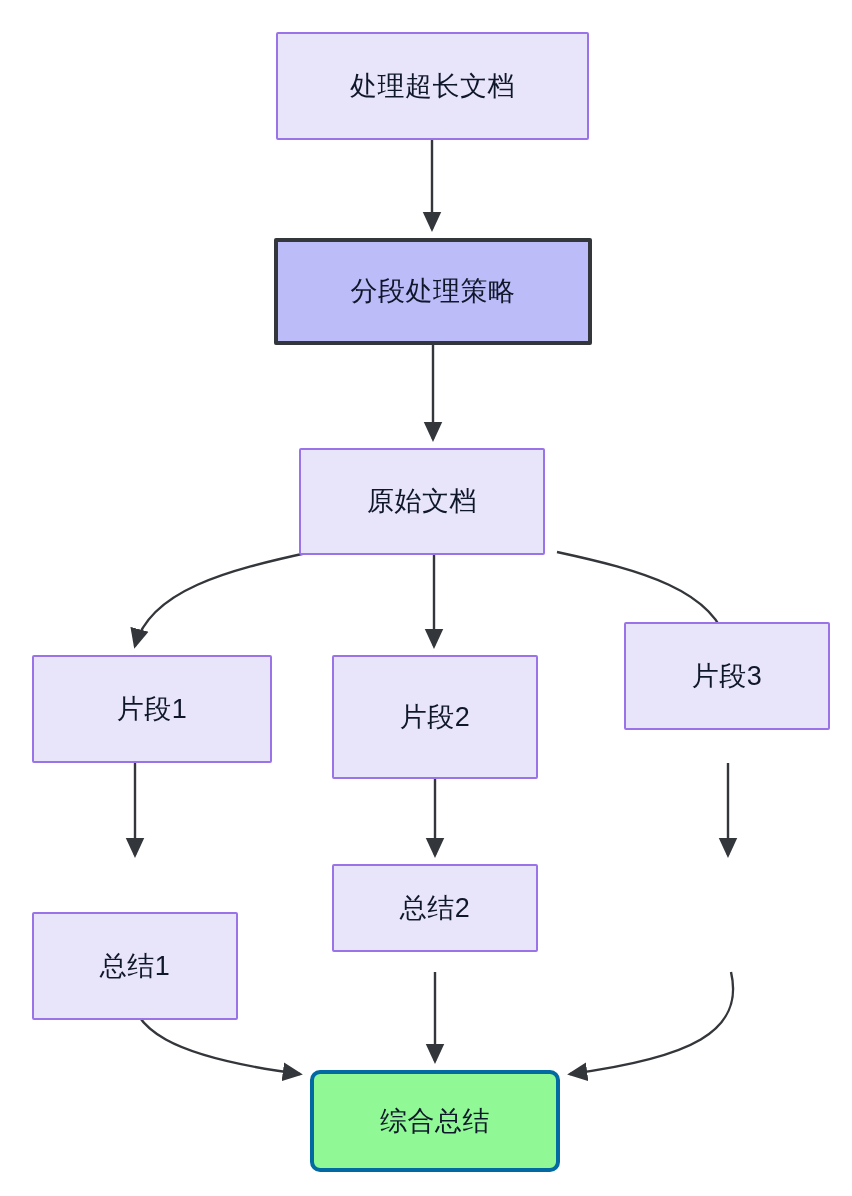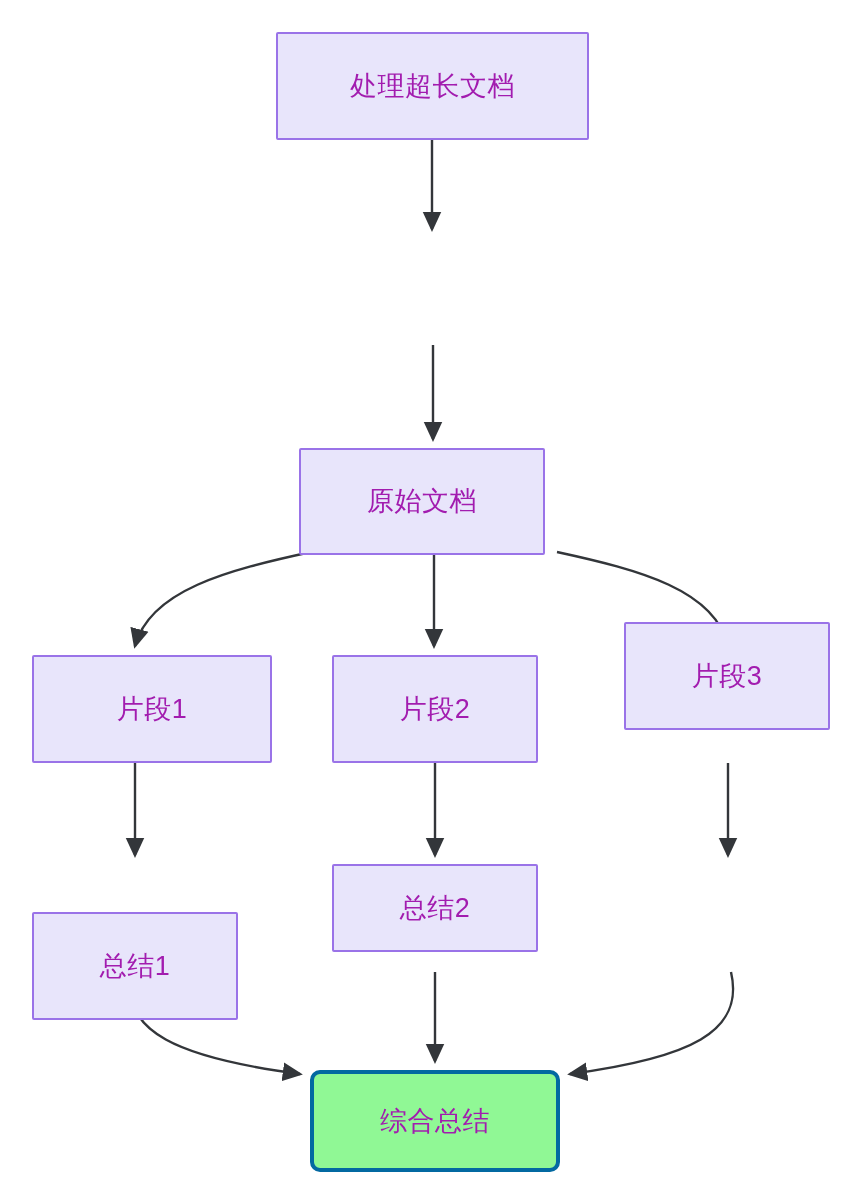--- a/index.html
+++ b/index.html
@@ -40,7 +40,7 @@
   .node-label {
     font-size: 27px;
     line-height: 1.2;
-    color: #a21caf;
+    color: #0f172a;
     font-family: "Liberation Sans", "DejaVu Sans", sans-serif;
     letter-spacing: 0.5px;
     white-space: nowrap;

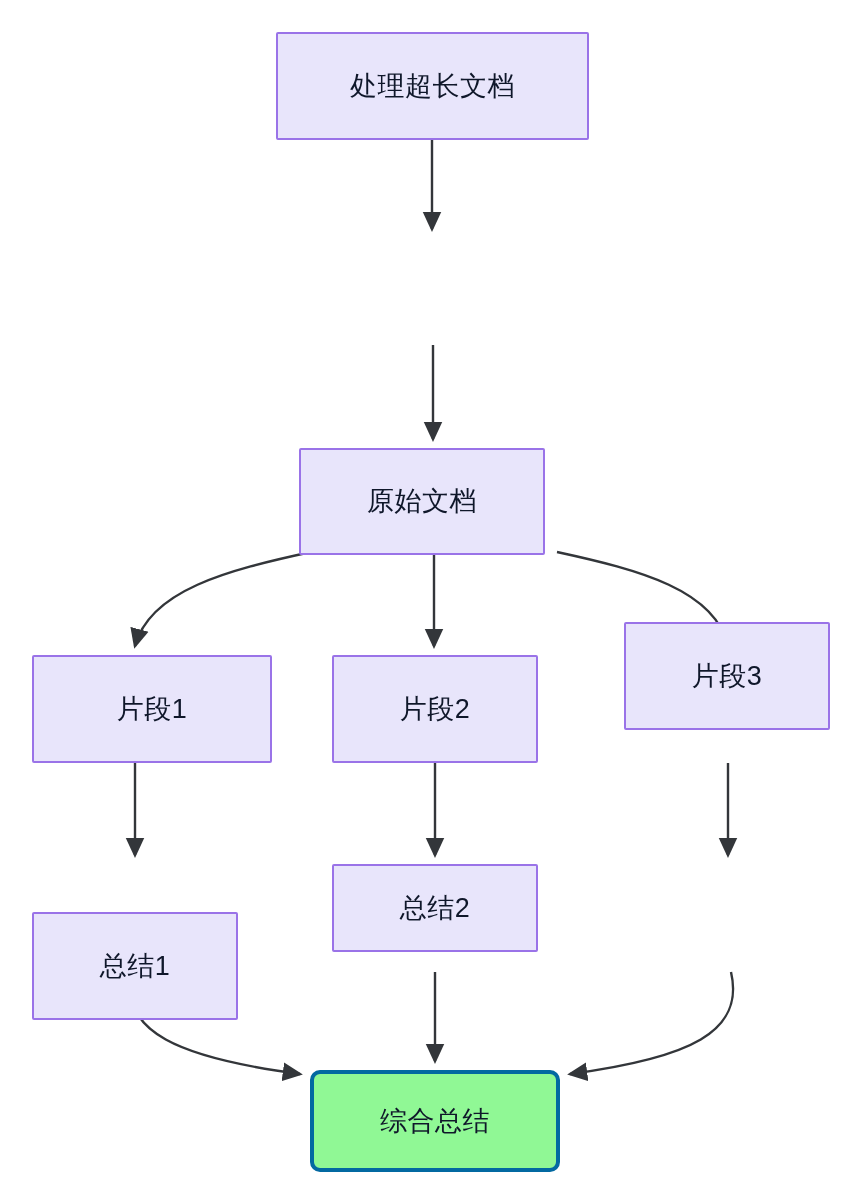--- a/index.html
+++ b/index.html
@@ -103,6 +103,9 @@
     <span class="node-label">处理超长文档</span>
   </div>
 
+  <div class="node emphasis" style="left:274px; top:238px; width:318px; height:107px;">
+    <span class="node-label">分段处理策略</span>
+  </div>
 
   <div class="node plain" style="left:299px; top:448px; width:246px; height:107px;">
     <span class="node-label">原始文档</span>

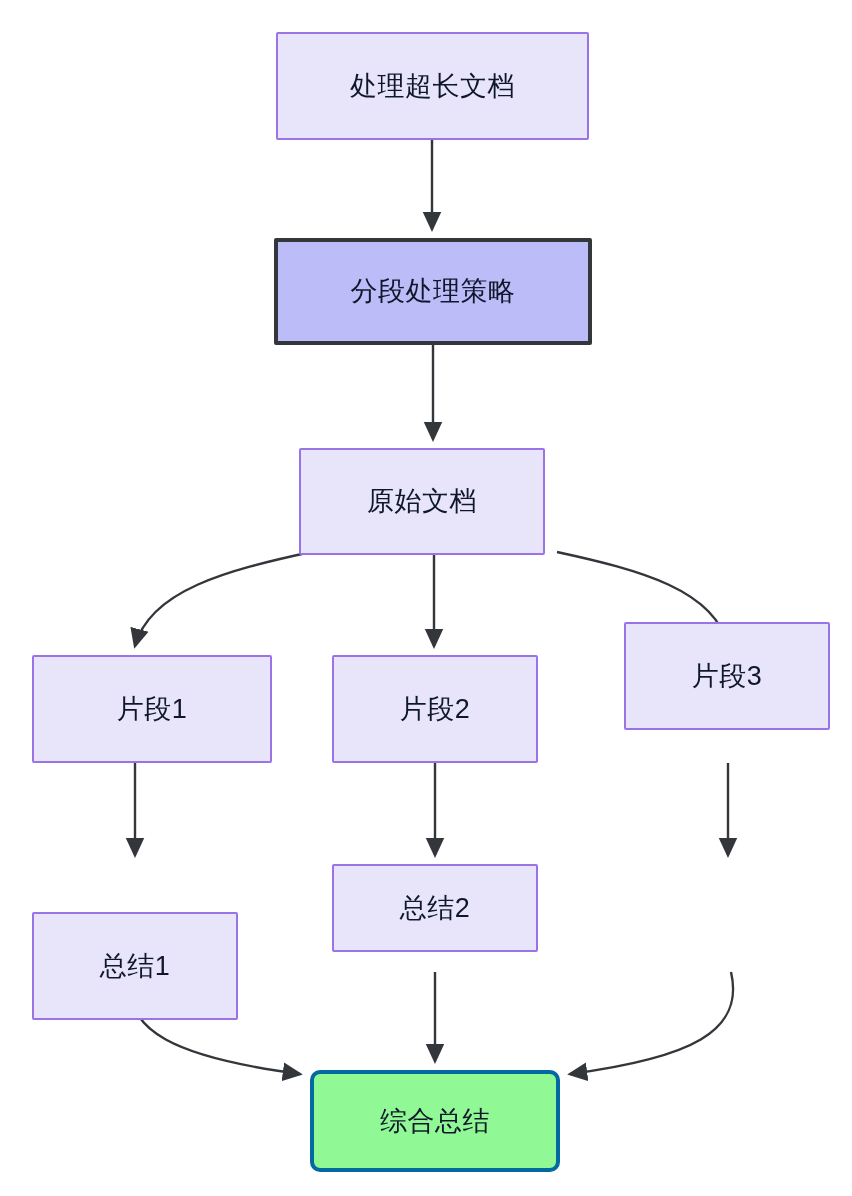--- a/index.html
+++ b/index.html
@@ -115,7 +115,7 @@
     <span class="node-label">片段1</span>
   </div>
 
-  <div class="node plain" style="left:332px; top:655px; width:206px; height:108px;">
+  <div class="node plain" style="left:332px; top:655px; width:206px; height:124px;">
     <span class="node-label">片段2</span>
   </div>
 

